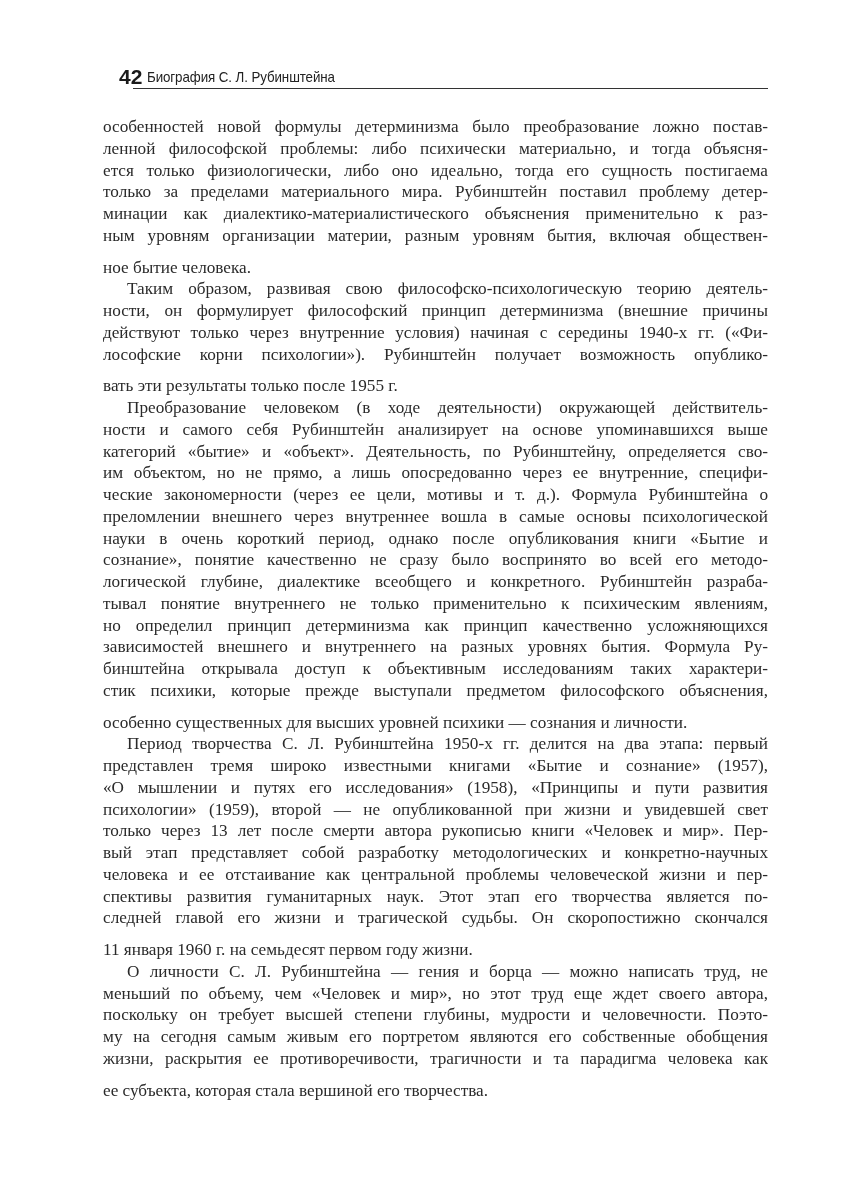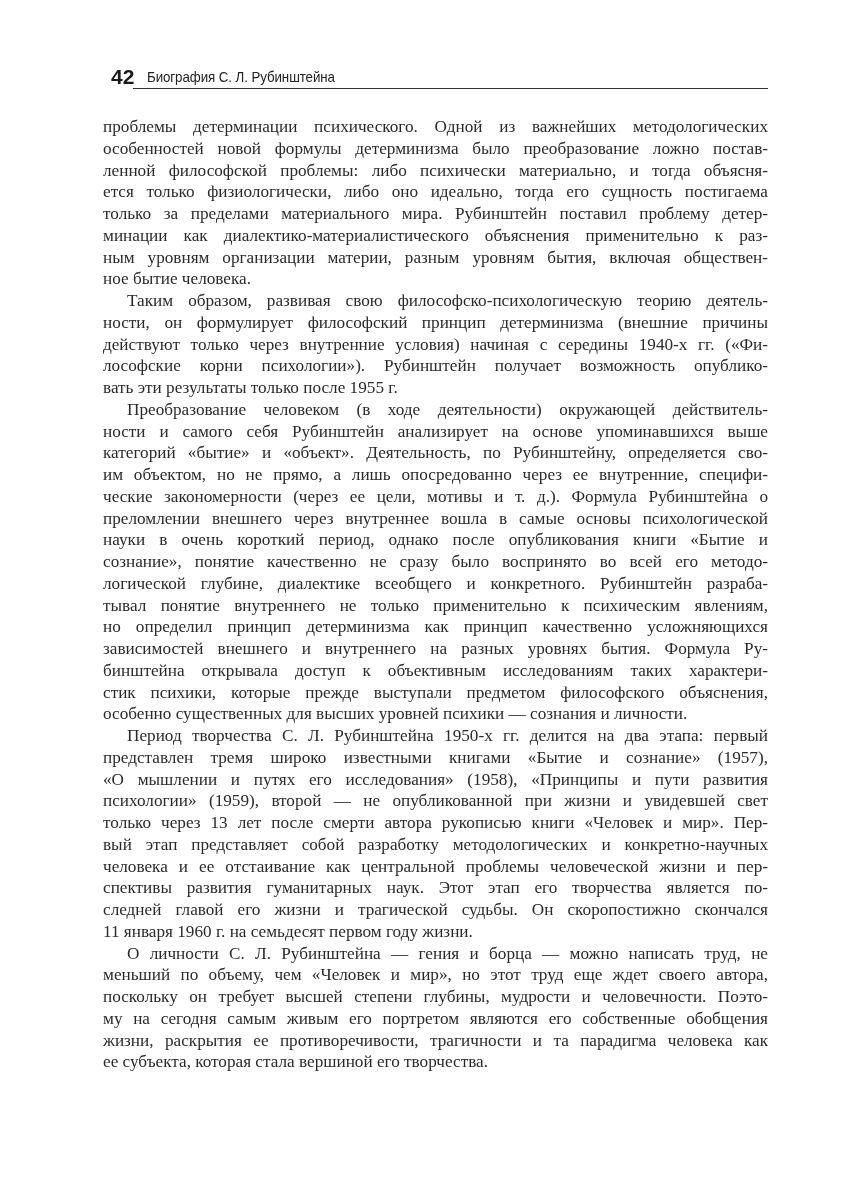--- a/index.html
+++ b/index.html
@@ -6,7 +6,7 @@
   body { width: 850px; height: 1200px; position: relative; overflow: hidden; }
   .page { position: absolute; left: 0; top: 0; width: 850px; height: 1200px; background: #ffffff; }
   .header { position: absolute; left: 103px; top: 64px; width: 665px; height: 26px; }
-  .page-num { position: absolute; left: 8px; top: 0; font-family: "Liberation Sans", sans-serif; font-weight: bold; font-size: 21px; line-height: 26px; color: #1a1a1a; }
+  .page-num { position: absolute; left: 16px; top: 0; font-family: "Liberation Sans", sans-serif; font-weight: bold; font-size: 21px; line-height: 26px; color: #1a1a1a; }
   .running-title { position: absolute; left: 44px; top: 2px; font-family: "Liberation Sans", sans-serif; font-size: 14.5px; line-height: 22px; color: #222; letter-spacing: -0.1px; transform: scaleX(0.92); transform-origin: left center; }
   .rule { position: absolute; left: 30px; right: 0; top: 24px; height: 0; border-top: 1.2px solid #333; }
   .body { position: absolute; left: 103px; top: 116px; width: 665px; font-family: "Liberation Serif", serif; font-size: 17.2px; color: #2a2a2a; }

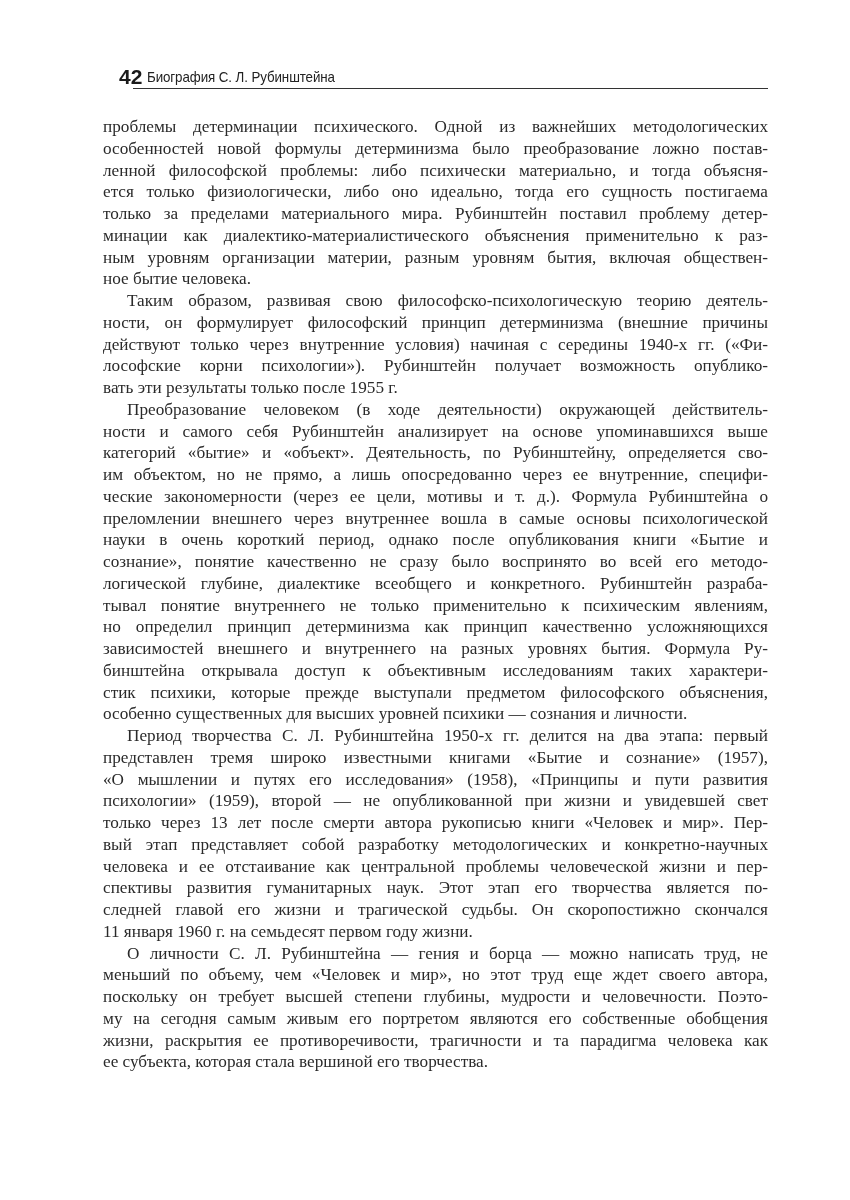--- a/index.html
+++ b/index.html
@@ -26,7 +26,6 @@
 
   <div class="body" id="body">
       <div>
-        <span class="line">проблемы детерминации психического. Одной из важнейших методологических</span>
         <span class="line">особенностей новой формулы детерминизма было преобразование ложно постав-</span>
         <span class="line">ленной философской проблемы: либо психически материально, и тогда объясня-</span>
         <span class="line">ется только физиологически, либо оно идеально, тогда его сущность постигаема</span>

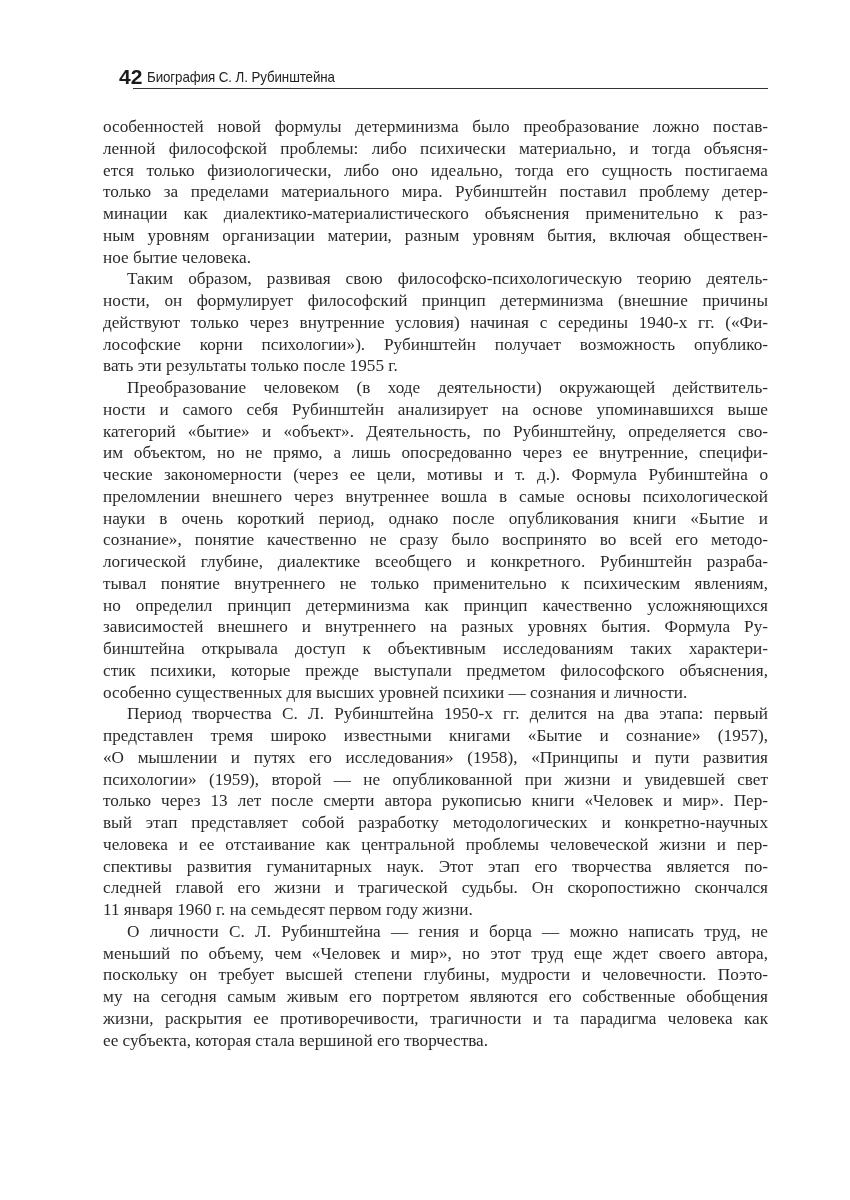--- a/index.html
+++ b/index.html
@@ -11,7 +11,7 @@
   .rule { position: absolute; left: 30px; right: 0; top: 24px; height: 0; border-top: 1.2px solid #333; }
   .body { position: absolute; left: 103px; top: 116px; width: 665px; font-family: "Liberation Serif", serif; font-size: 17.2px; color: #2a2a2a; }
   .line { display: block; height: 21.75px; line-height: 21.75px; white-space: nowrap; text-align: justify; text-align-last: justify; overflow: hidden; }
-  .line.last { text-align-last: left; }
+  .line.last { text-align-last: left; margin-top: 10px; }
   .line.indent { padding-left: 24px; }
 </style>
 </head>

